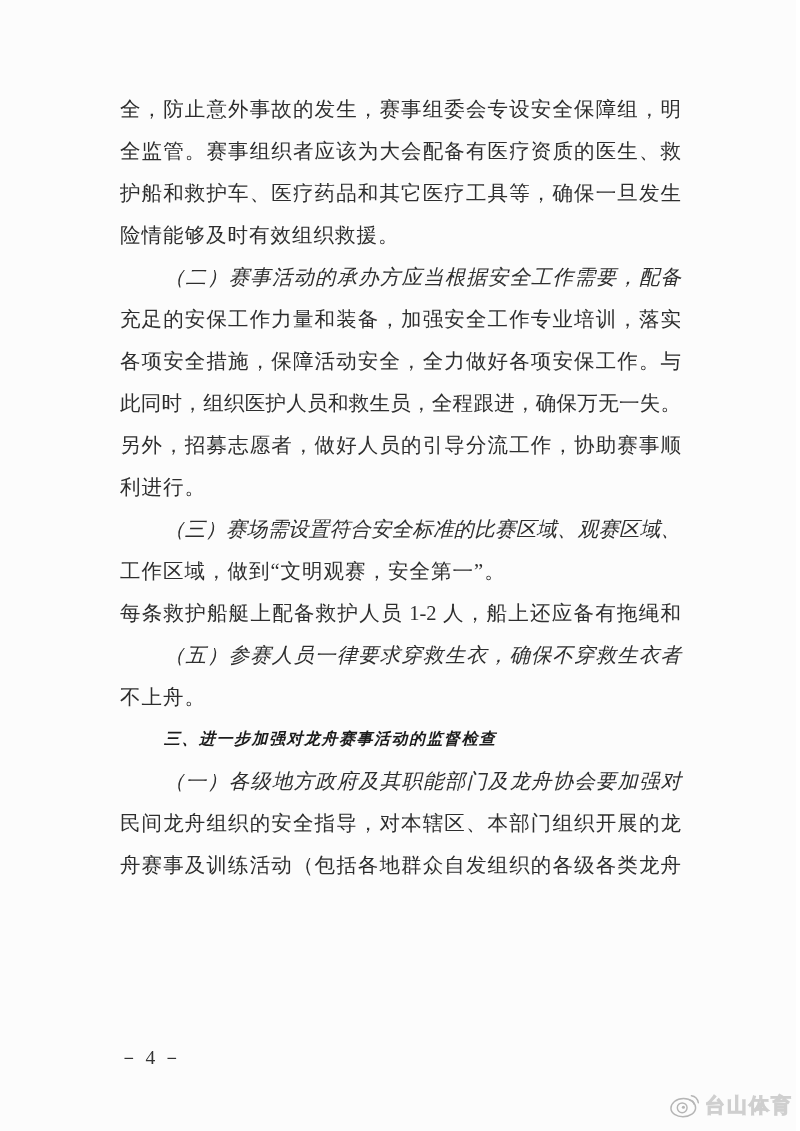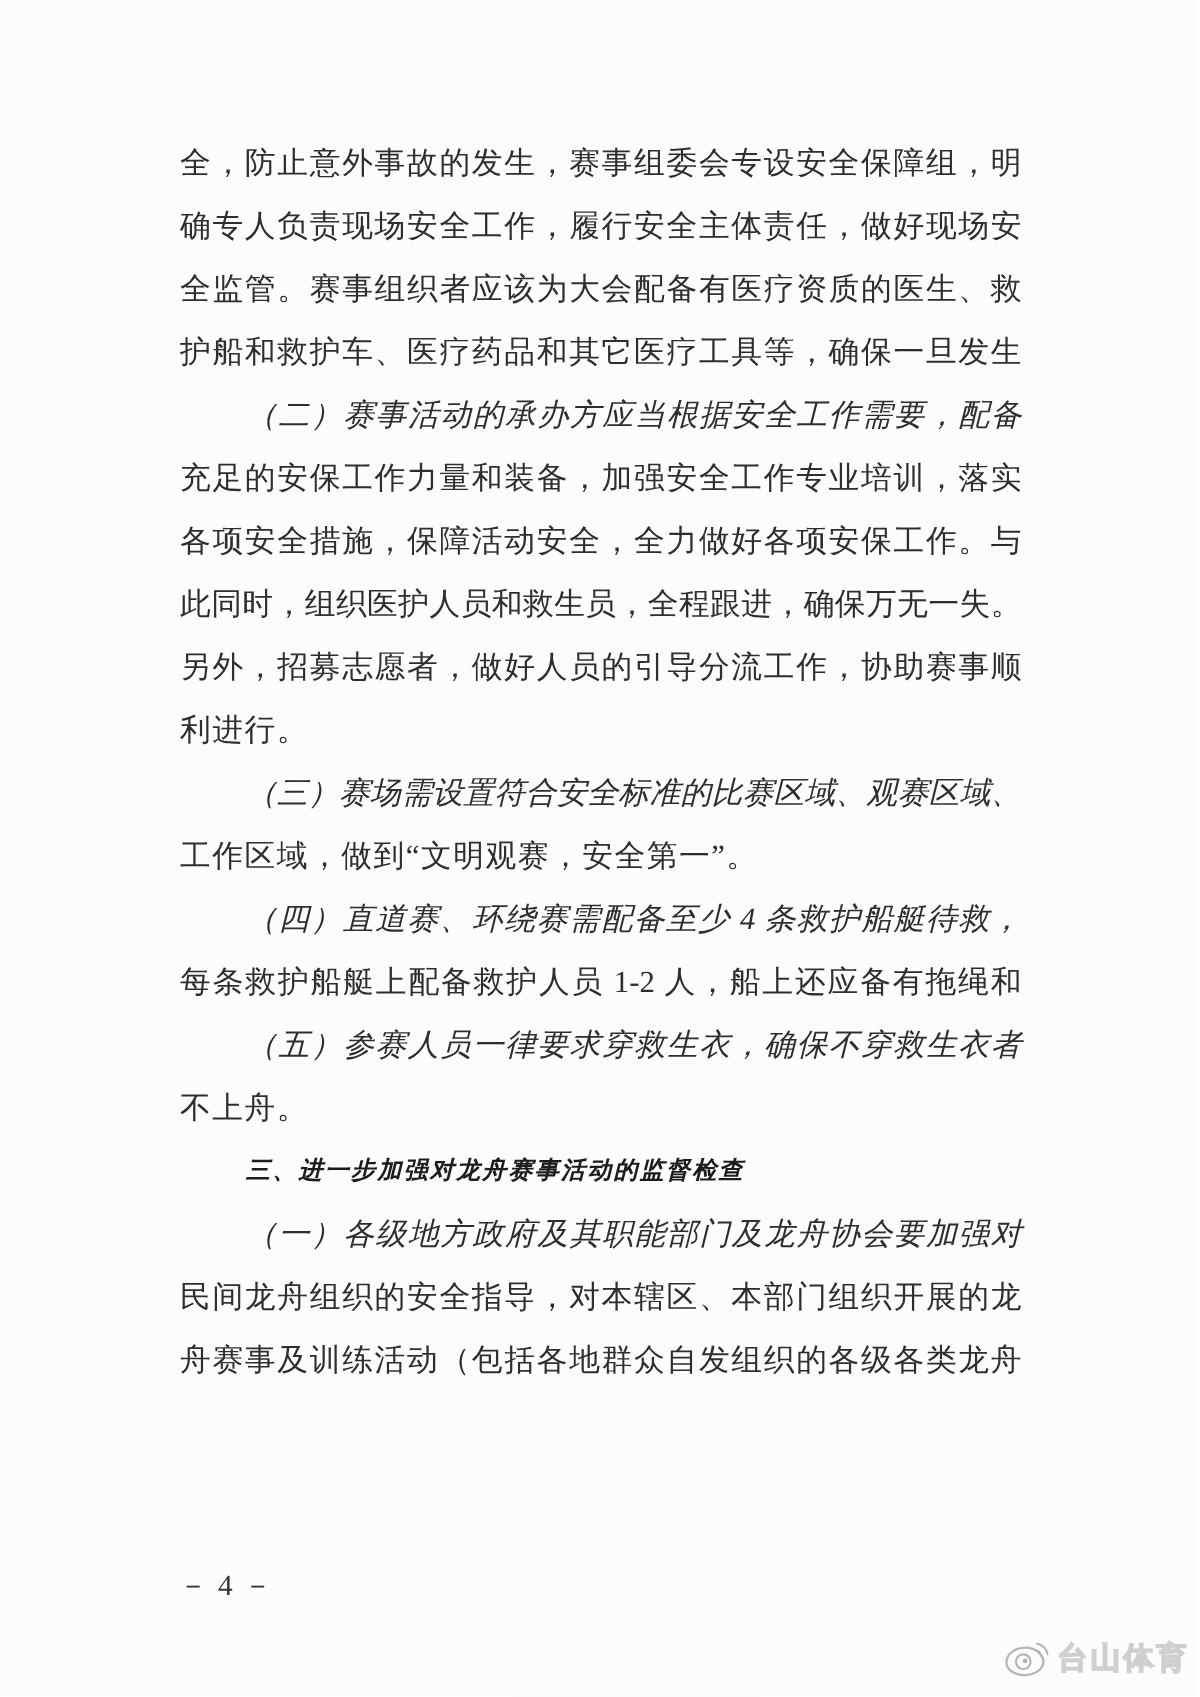--- a/index.html
+++ b/index.html
@@ -76,7 +76,6 @@
 
   <div class="text-block" id="text-block">
       <div class="line fill">全，防止意外事故的发生，赛事组委会专设安全保障组，明</div>
-      <div class="line fill">确专人负责现场安全工作，履行安全主体责任，做好现场安</div>
       <div class="line fill">全监管。赛事组织者应该为大会配备有医疗资质的医生、救</div>
       <div class="line fill">护船和救护车、医疗药品和其它医疗工具等，确保一旦发生</div>
       <div class="line indent fill">（二）赛事活动的承办方应当根据安全工作需要，配备</div>

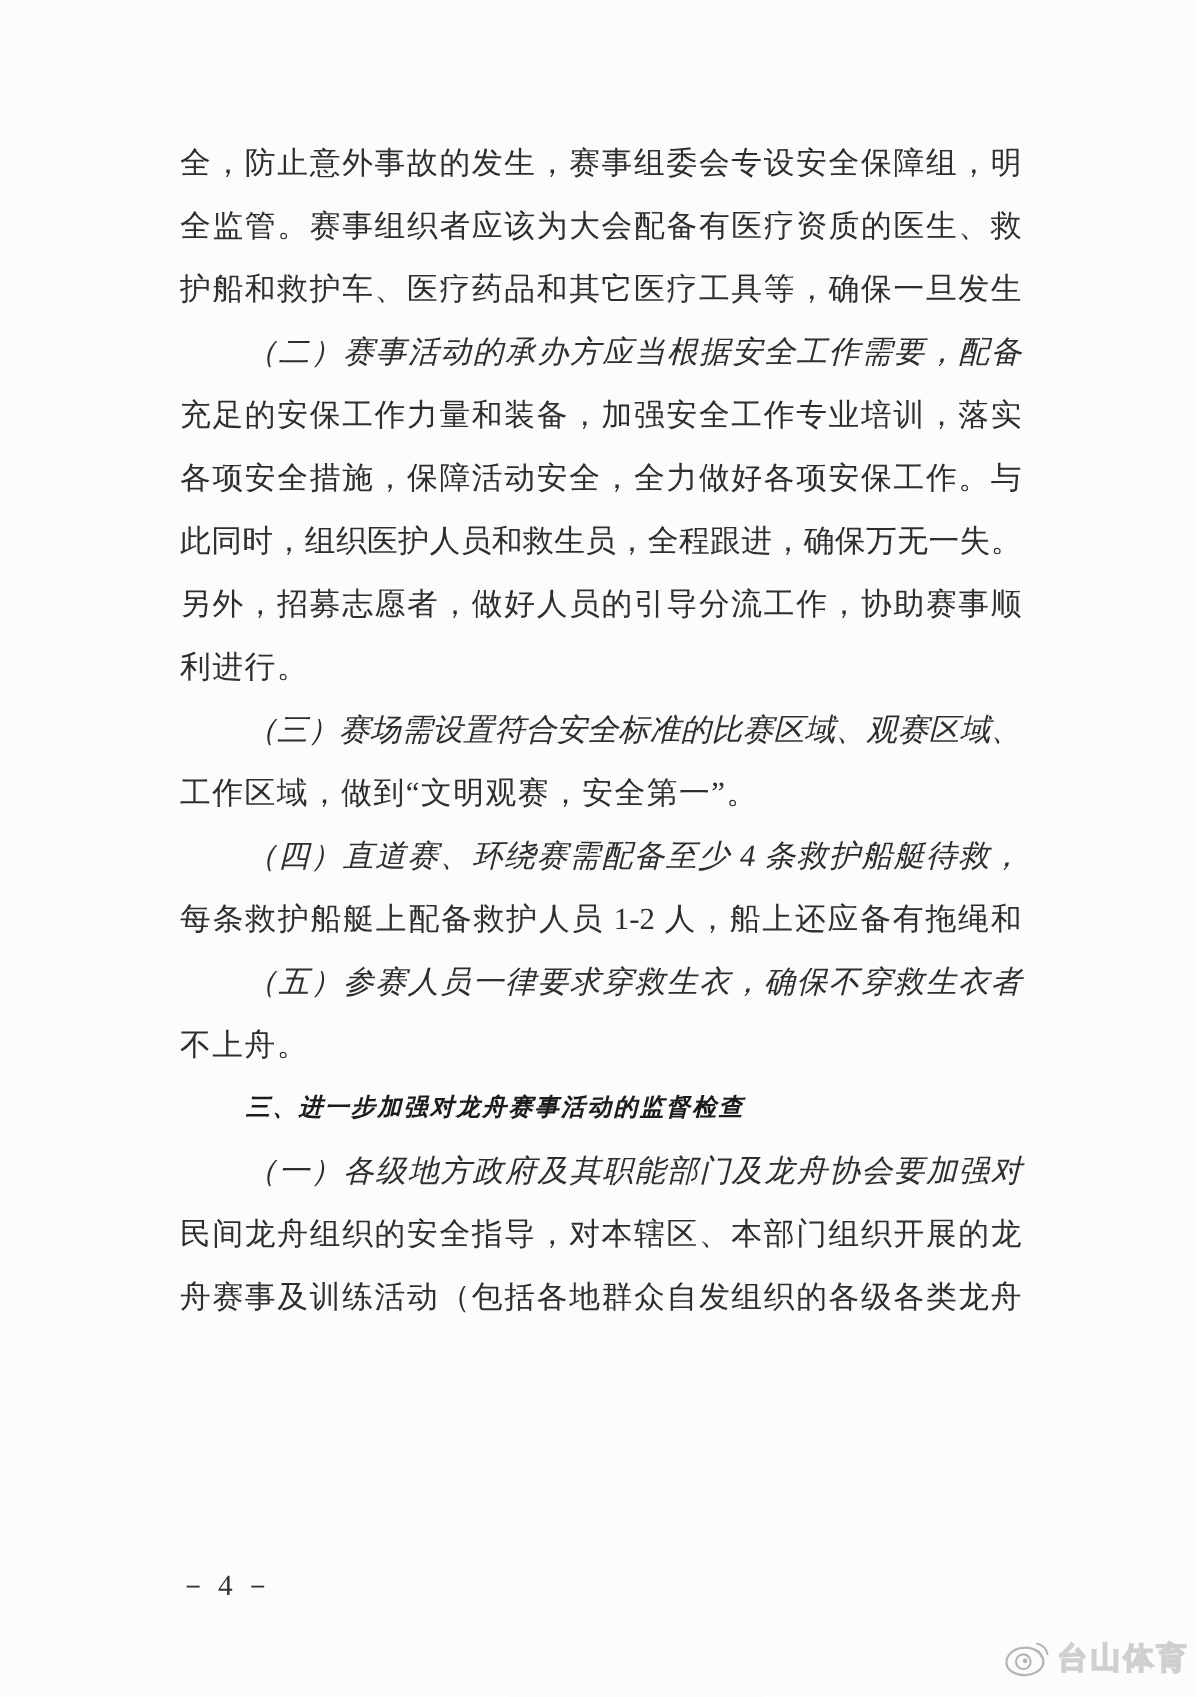--- a/index.html
+++ b/index.html
@@ -78,6 +78,7 @@
       <div class="line fill">全，防止意外事故的发生，赛事组委会专设安全保障组，明</div>
       <div class="line fill">全监管。赛事组织者应该为大会配备有医疗资质的医生、救</div>
       <div class="line fill">护船和救护车、医疗药品和其它医疗工具等，确保一旦发生</div>
+      <div class="line end">险情能够及时有效组织救援。</div>
       <div class="line indent fill">（二）赛事活动的承办方应当根据安全工作需要，配备</div>
       <div class="line fill">充足的安保工作力量和装备，加强安全工作专业培训，落实</div>
       <div class="line fill">各项安全措施，保障活动安全，全力做好各项安保工作。与</div>

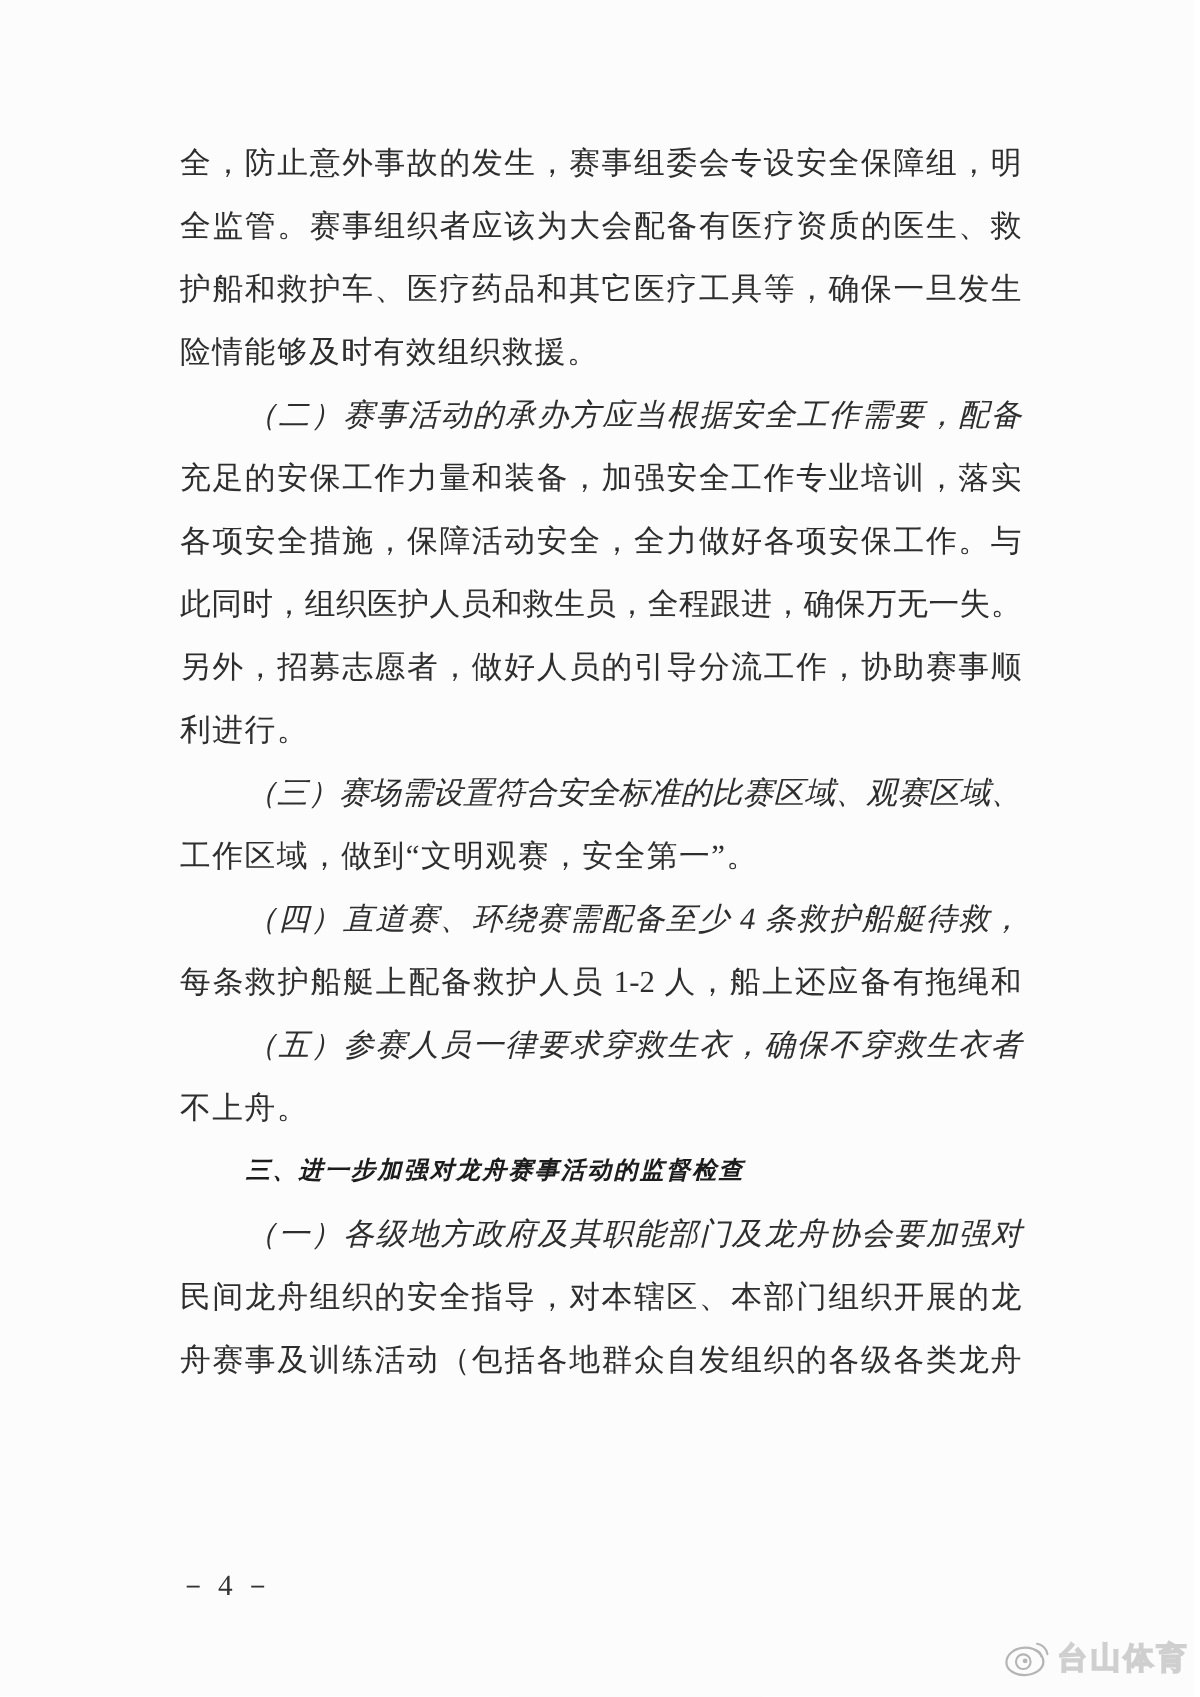--- a/index.html
+++ b/index.html
@@ -87,7 +87,6 @@
       <div class="line end">利进行。</div>
       <div class="line indent fill">（三）赛场需设置符合安全标准的比赛区域、观赛区域、</div>
       <div class="line end">工作区域，做到“文明观赛，安全第一”。</div>
-      <div class="line indent fill">（四）直道赛、环绕赛需配备至少 4 条救护船艇待救，</div>
       <div class="line fill">每条救护船艇上配备救护人员 1-2 人，船上还应备有拖绳和</div>
       <div class="line indent fill">（五）参赛人员一律要求穿救生衣，确保不穿救生衣者</div>
       <div class="line end">不上舟。</div>

